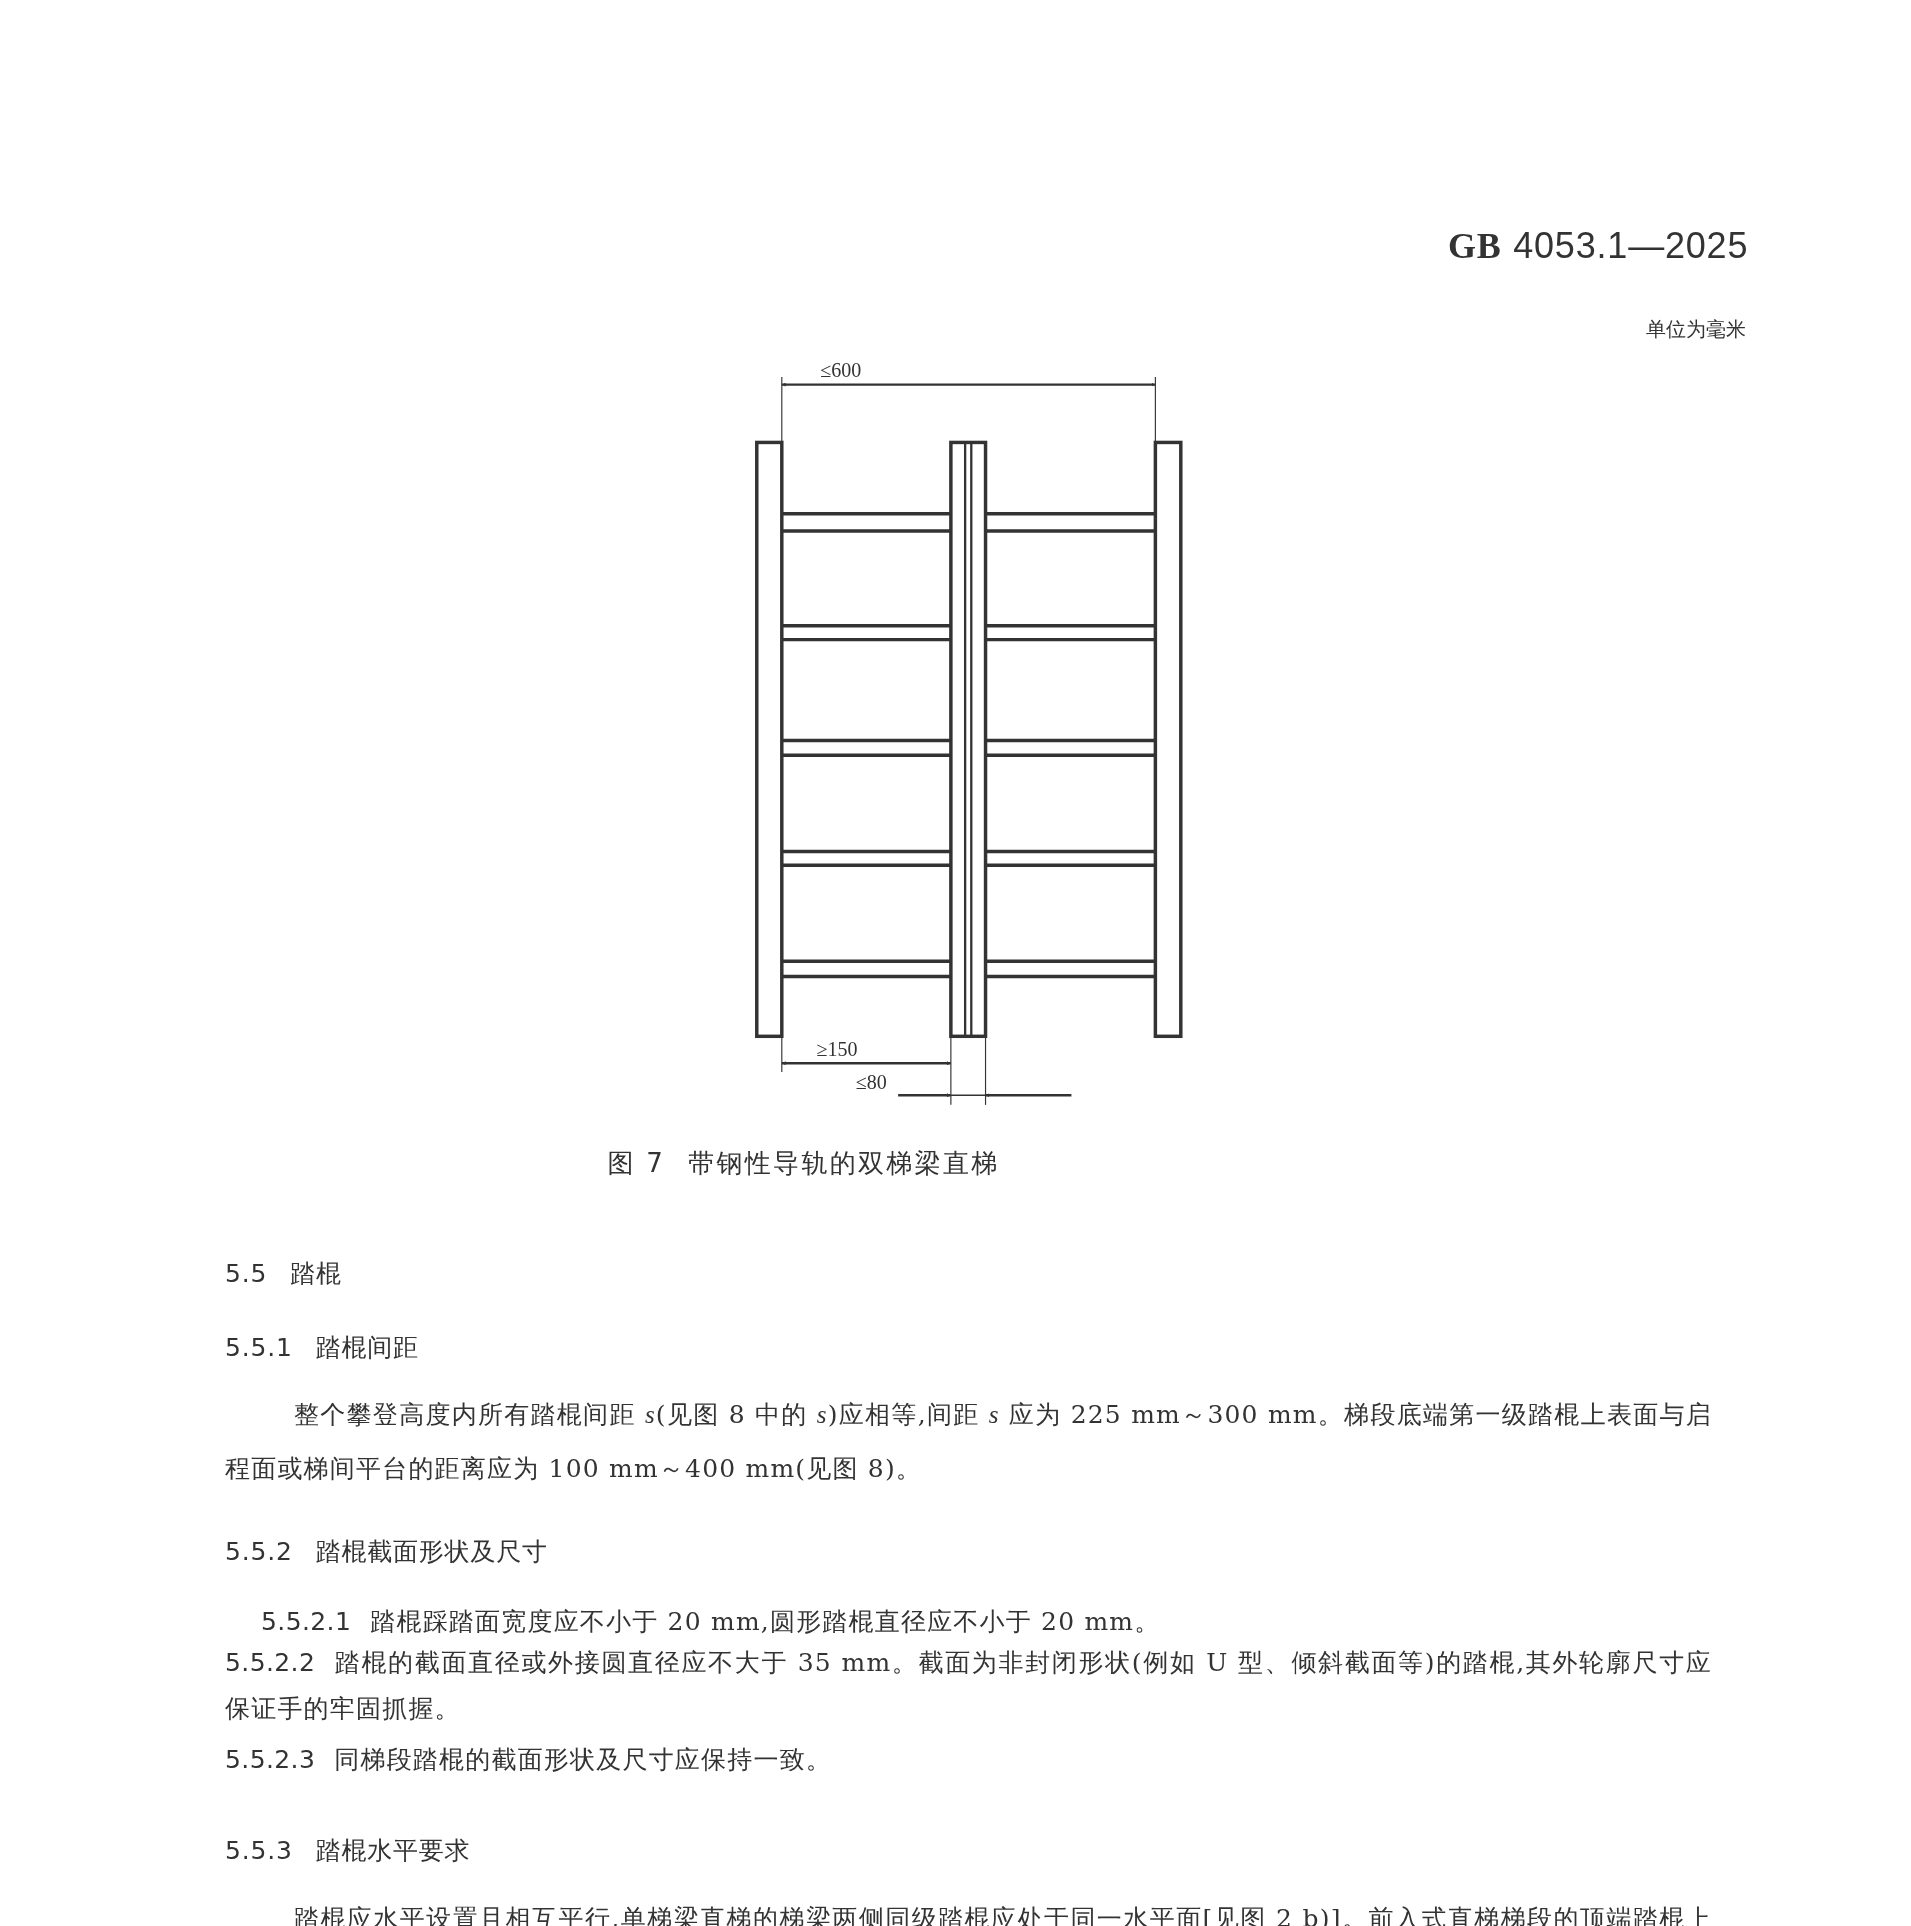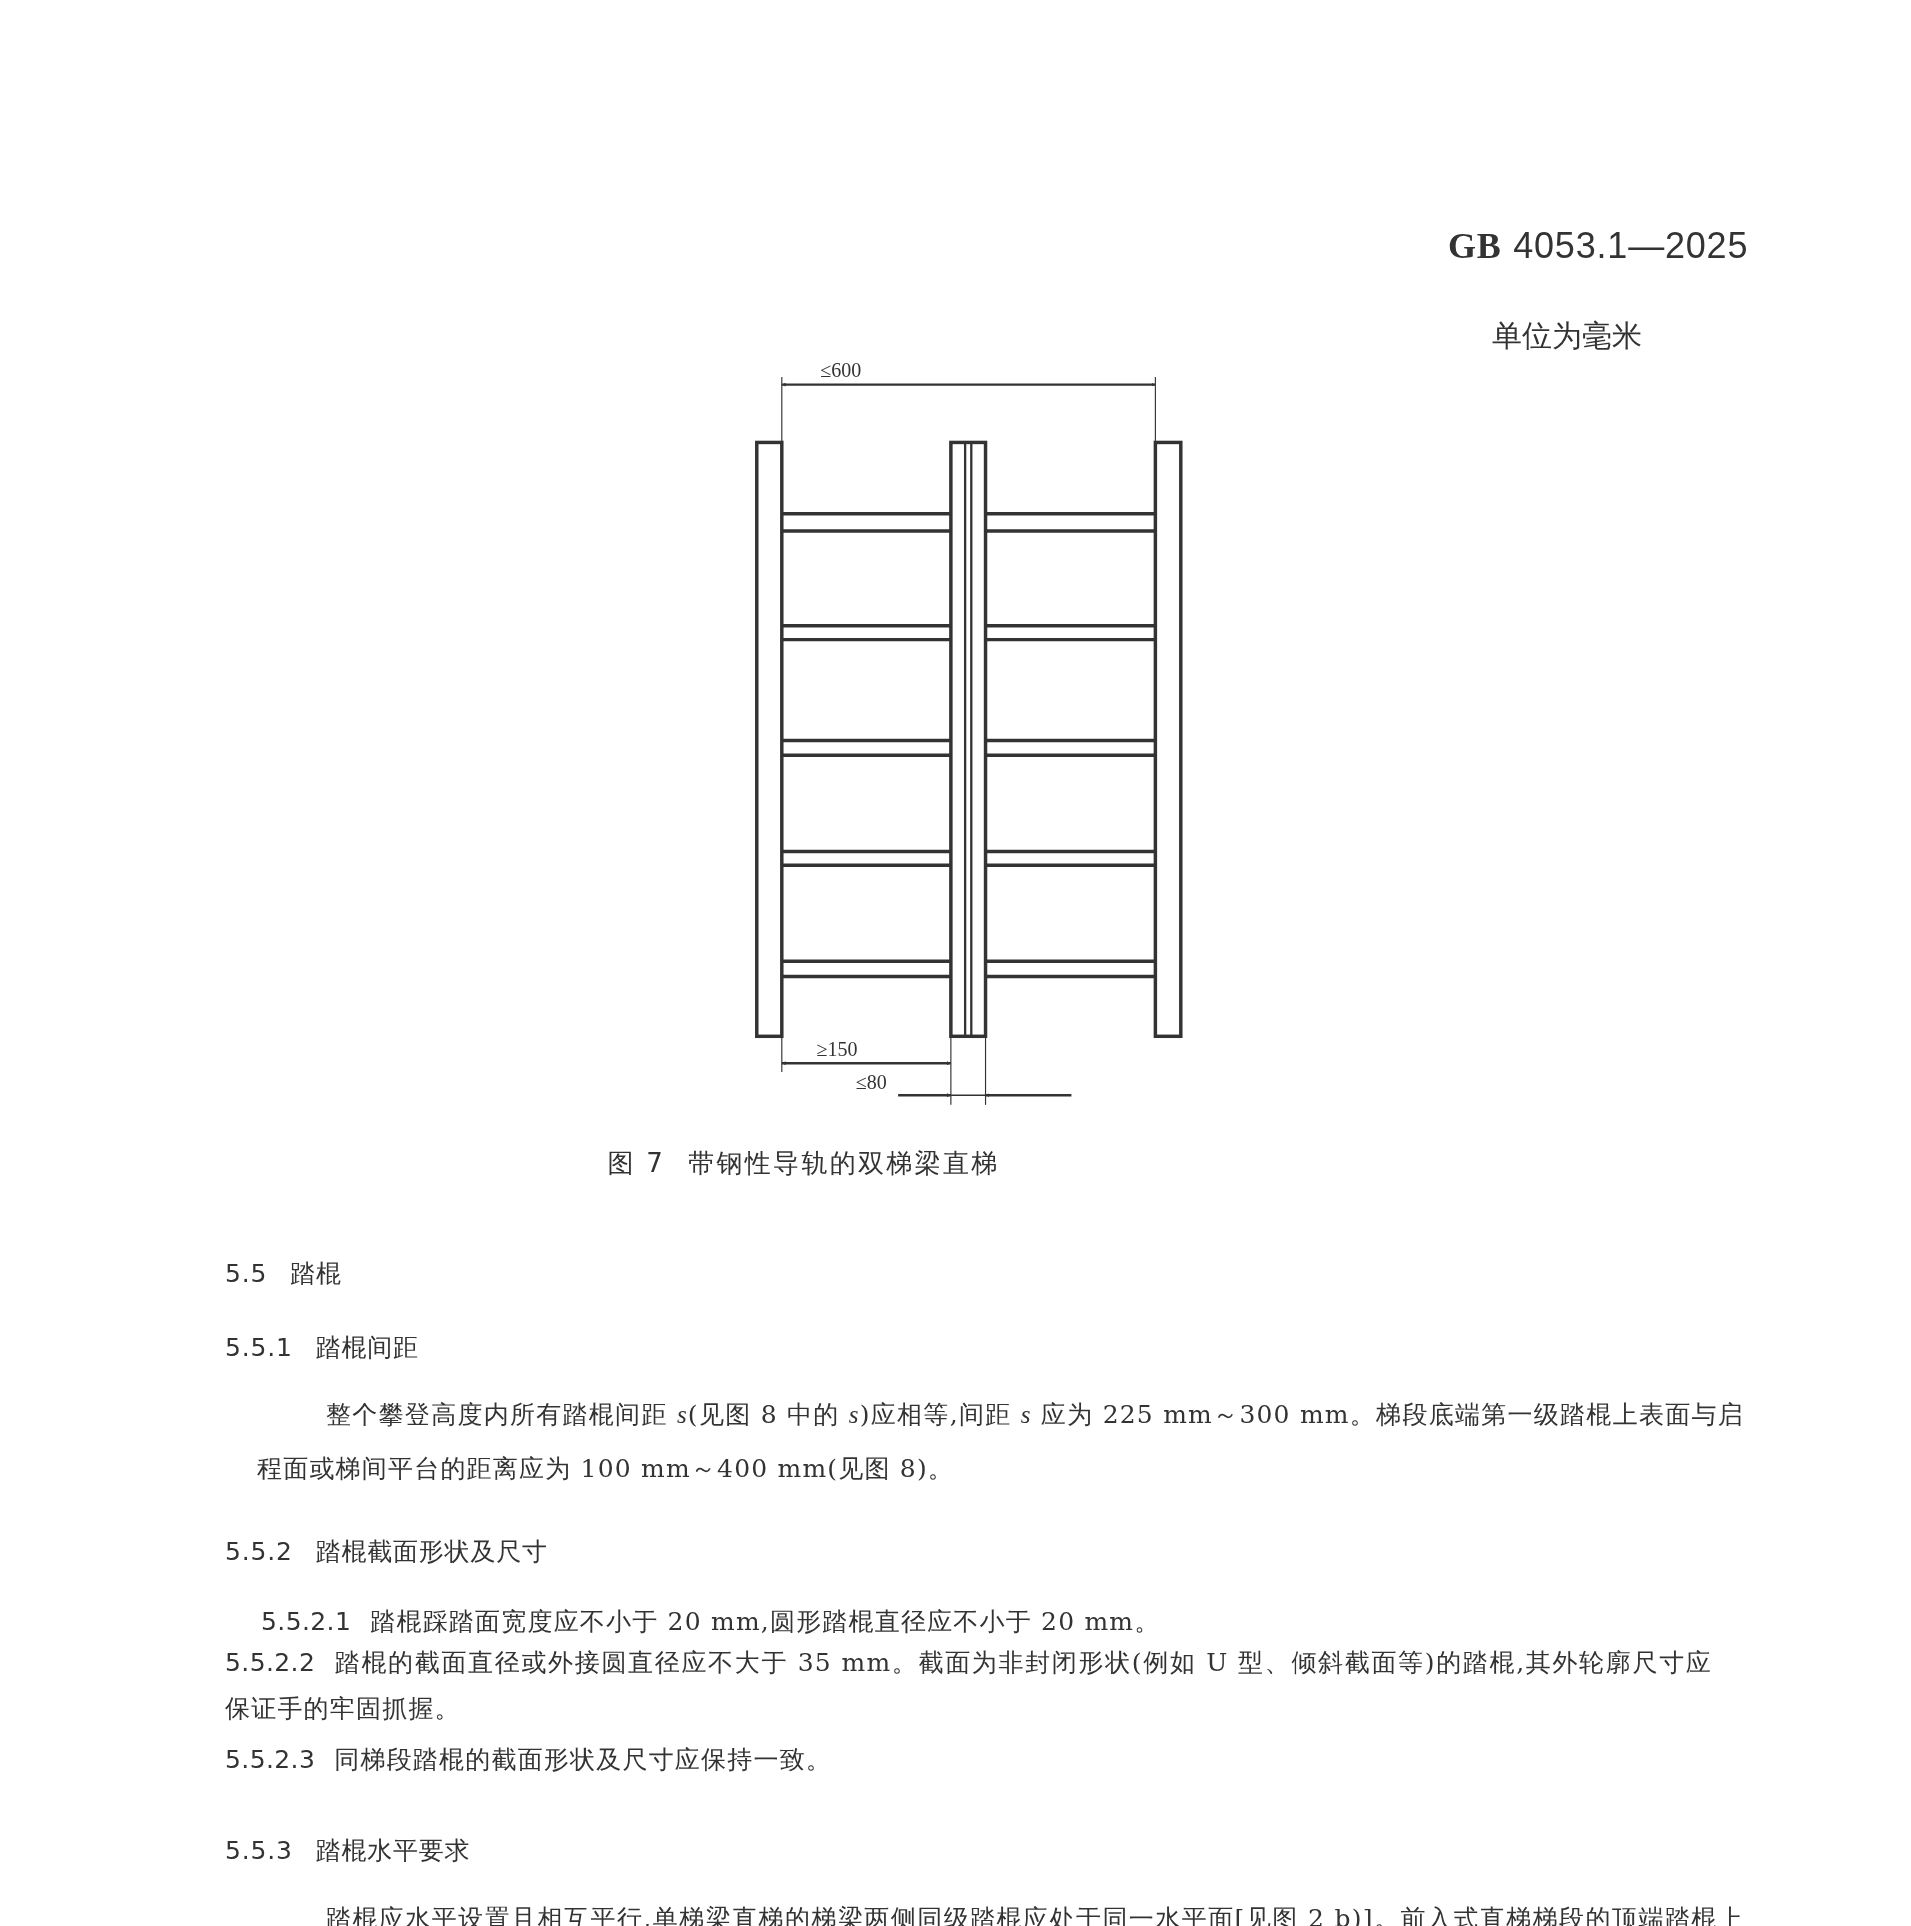--- a/index.html
+++ b/index.html
@@ -11,7 +11,7 @@
   #std-number { left: 1448px; top: 225px; font-size: 36px; font-weight: bold; letter-spacing: 0.8px; white-space: nowrap; }
   #std-number .gb { font-family: "Liberation Serif", "DejaVu Serif", serif; margin-right: 11.6px; }
   #std-number .num { font-family: "Liberation Sans", "DejaVu Sans", sans-serif; font-weight: normal; }
-  #unit-note { left: 1492px; top: 316px; font-size: 30px; }
+  #unit-note { left: 1646px; top: 316px; font-size: 20px; }
 
   #figure { left: 0; top: 0; width: 1911px; height: 1156px; }
   #figure-caption { left: 0; width: 1607px; top: 1146px; text-align: center; font-size: 26px; letter-spacing: 2.3px; }

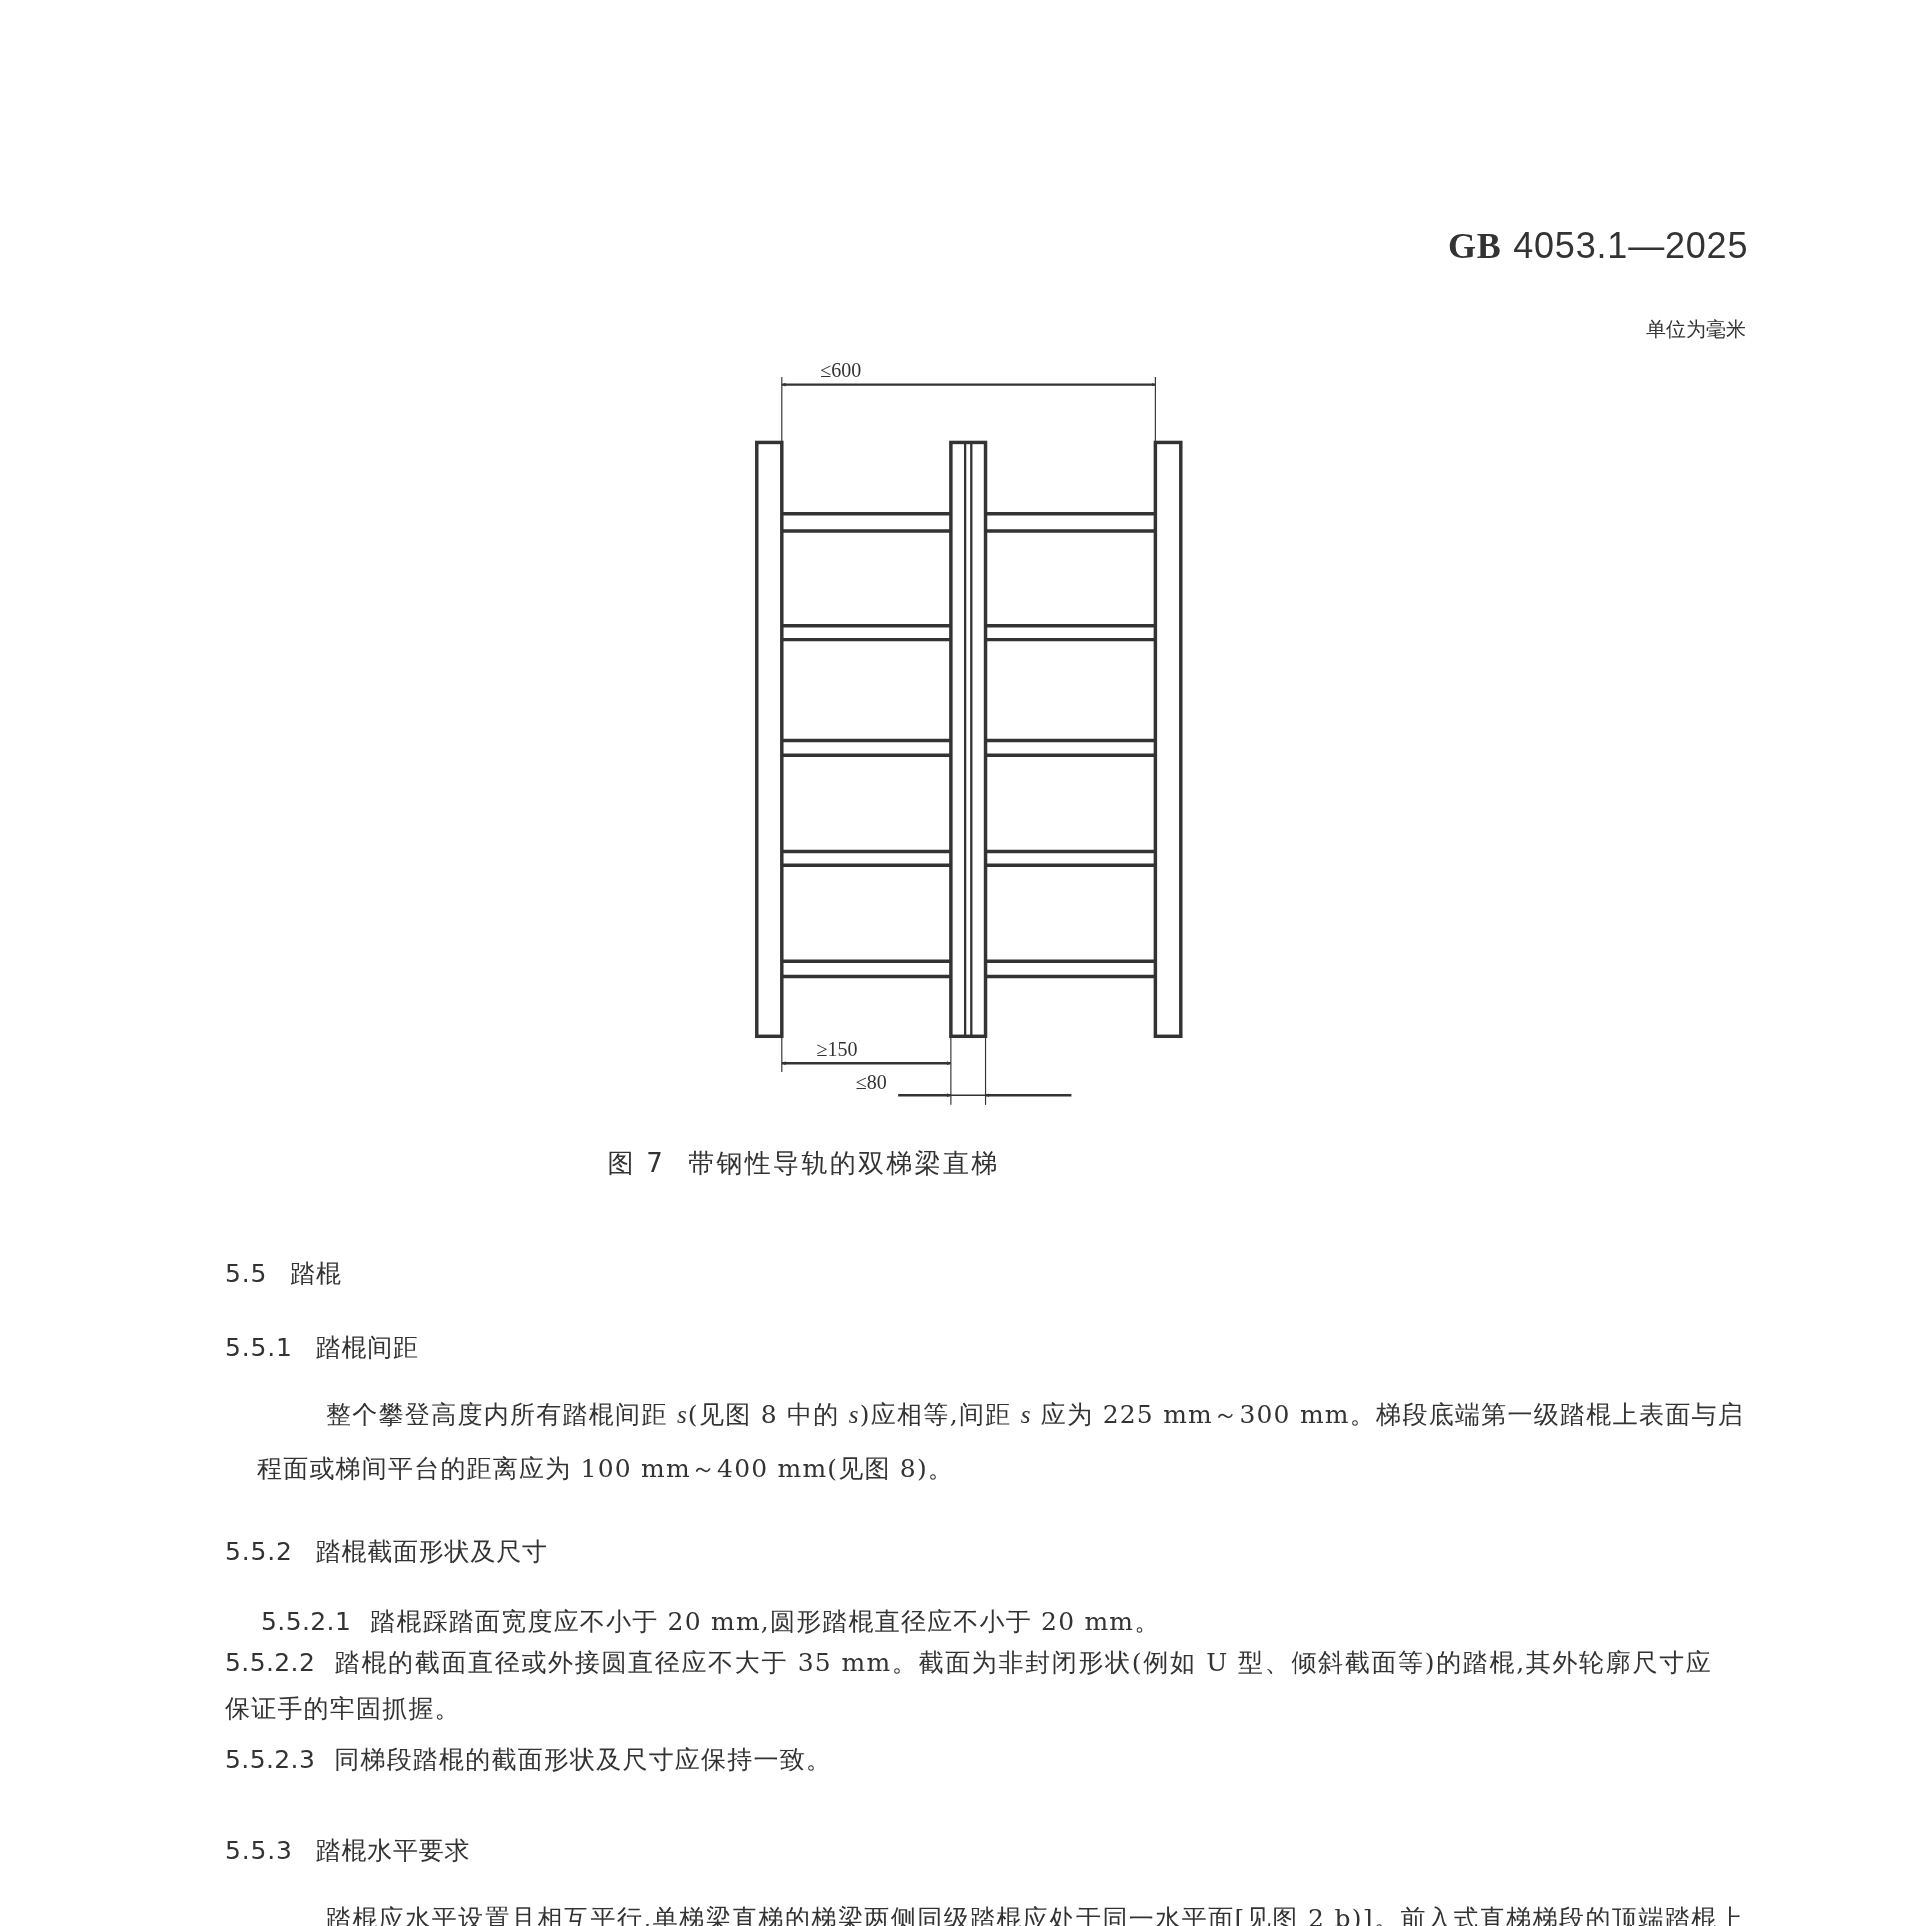--- a/index.html
+++ b/index.html
@@ -21,7 +21,7 @@
   .h2 .num { display: inline-block; min-width: 0; margin-right: 23px; }
   .body-text { font-size: 25px; line-height: 54px; letter-spacing: 1.2px; }
   .para { left: 225px; width: 1487px; text-align: justify; text-align-last: left; }
-  .indent { text-indent: 69px; margin-left: 32px; }
+  .indent { text-indent: 69px; }
   .clause .cnum { font-family: "DejaVu Sans", "Liberation Sans", sans-serif; margin-right: 19px; letter-spacing: 0.4px; }
   .ital { font-style: italic; font-family: "Liberation Serif", "DejaVu Serif", serif; }
 </style>

